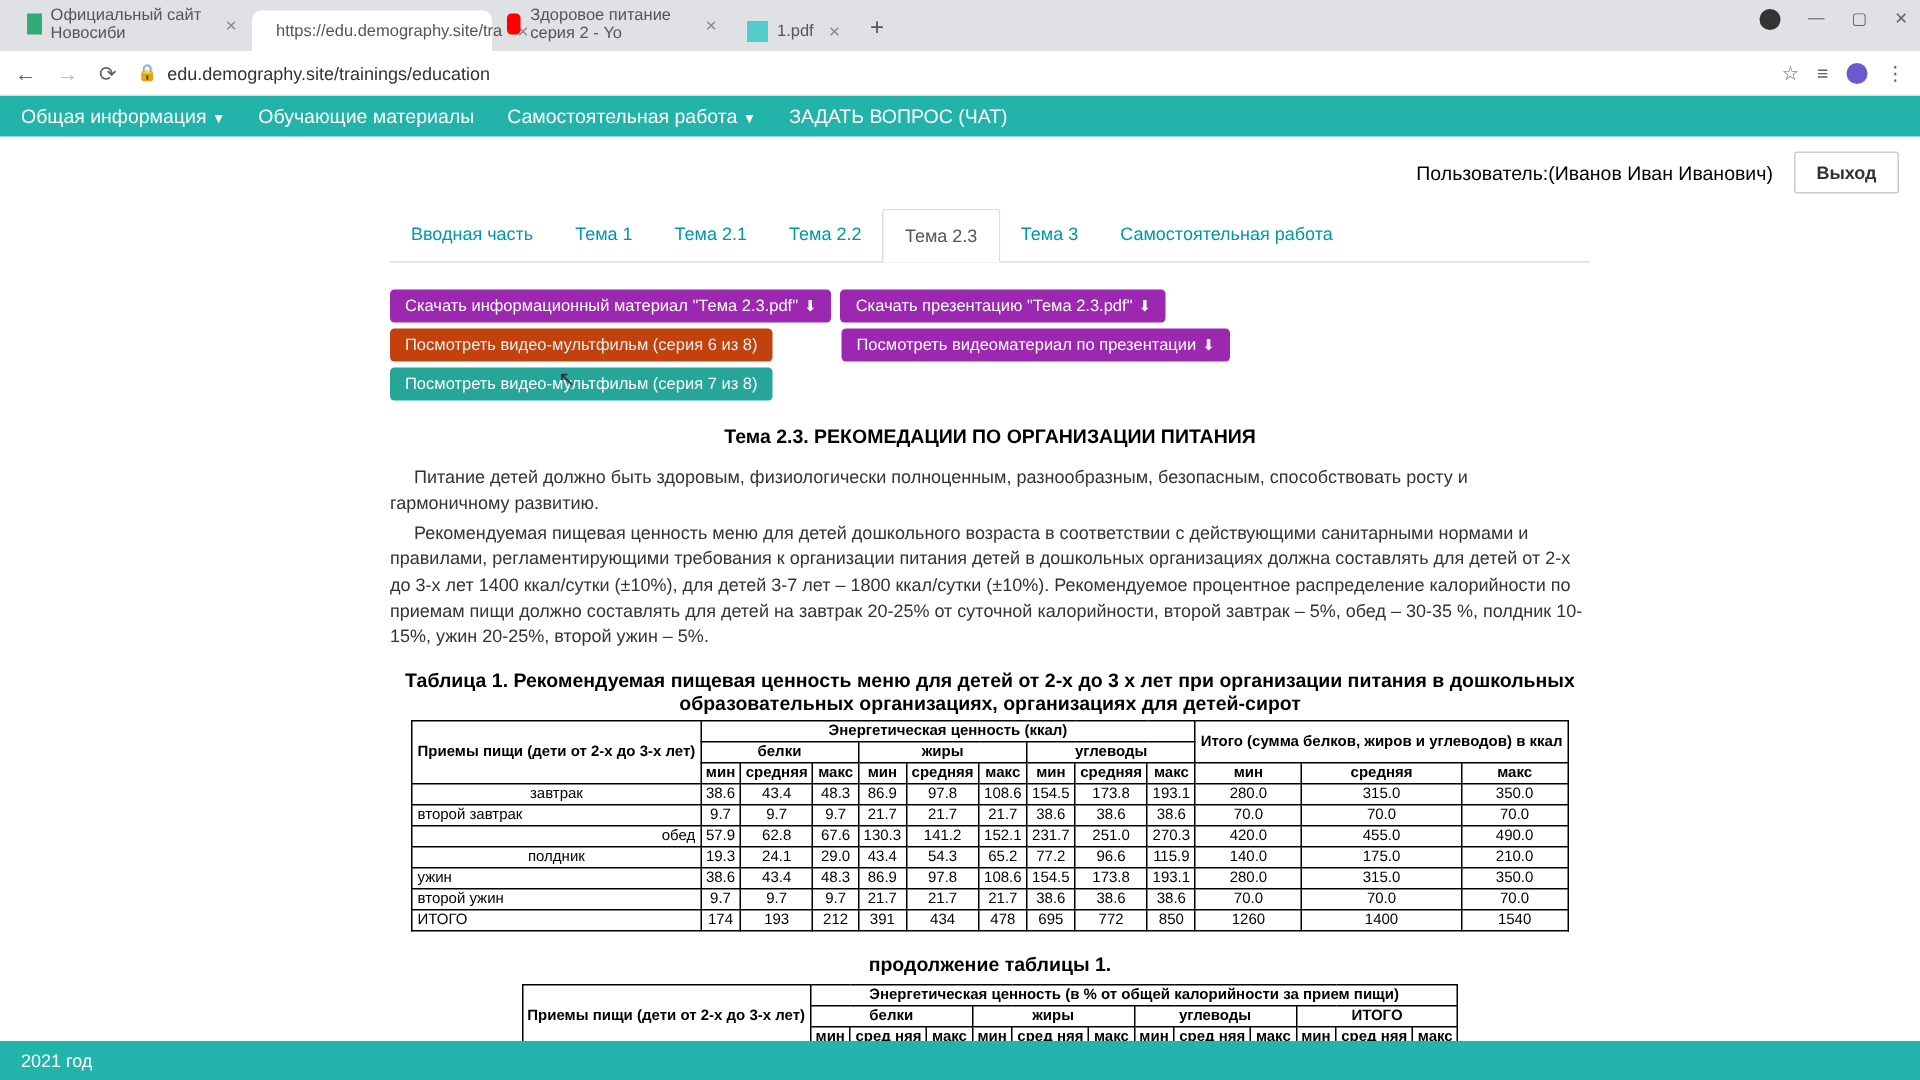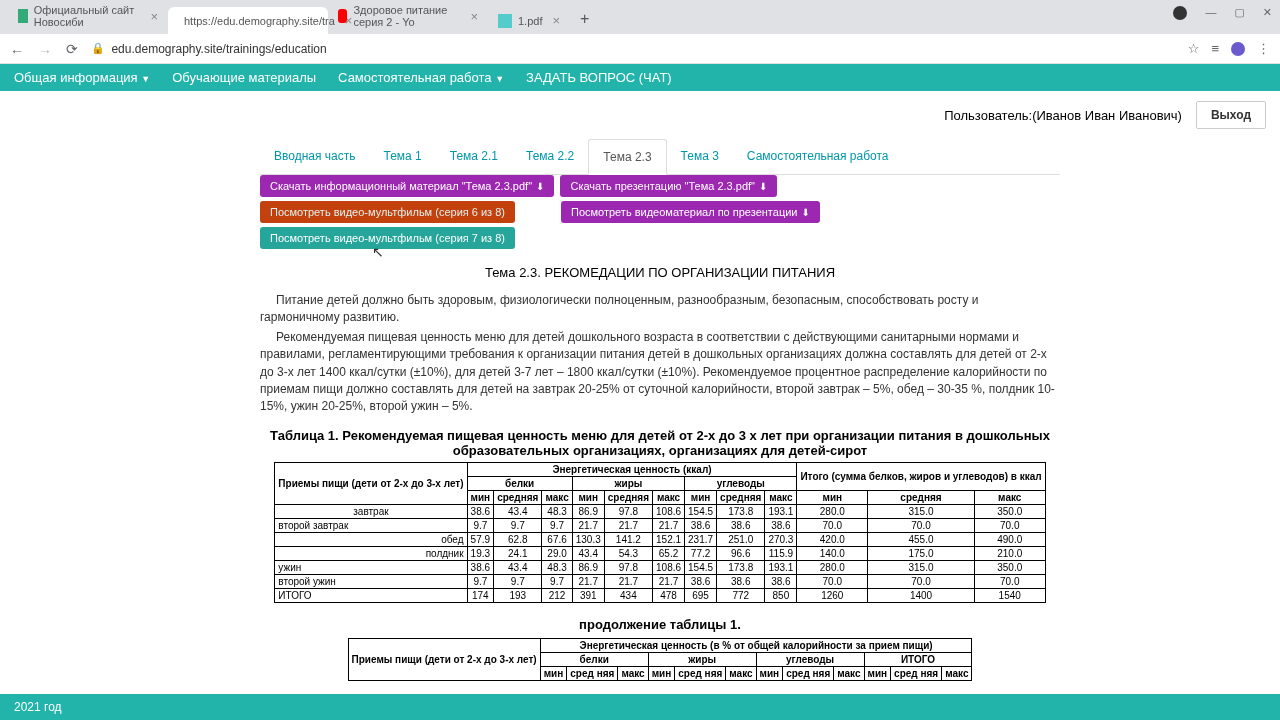--- a/index.html
+++ b/index.html
@@ -23,7 +23,7 @@
 .user-row { padding: 10px 14px; display: flex; justify-content: flex-end; align-items: center; gap: 14px; }
 .btn-logout { border: 1px solid #ccc; background: #fff; padding: 6px 14px; font-size: 12px; border-radius: 2px; color: #333; font-weight: bold; }
 .content { max-width: 800px; margin: 0 auto 40px 260px; }
-.tabs { display: flex; border-bottom: 1px solid #ddd; }
+.tabs { display: flex; border-bottom: 1px solid #ddd; margin-bottom: 18px; }
 .tabs a { padding: 10px 14px; font-size: 12px; color: #0097a7; text-decoration: none; }
 .tabs a.active { color: #555; border: 1px solid #ddd; border-bottom: 1px solid #fff; margin-bottom: -1px; border-radius: 3px 3px 0 0; }
 .btn-row { margin-bottom: 4px; display: flex; flex-wrap: wrap; gap: 6px; }

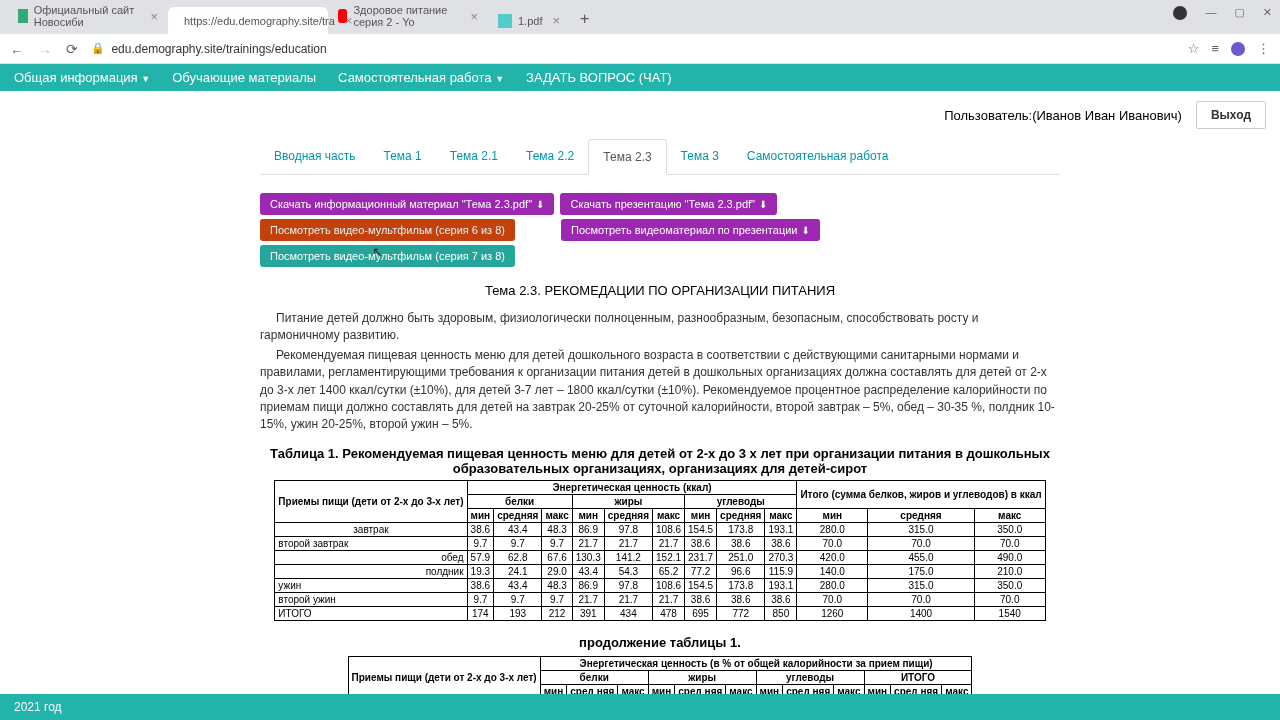--- a/index.html
+++ b/index.html
@@ -31,7 +31,7 @@
 .btn-teal { background: #26a69a; color: #fff; padding: 5px 10px; font-size: 11px; border: none; border-radius: 3px; }
 .btn-teal.light { background: #c2410c; color: #e0f2f1; }
 .arrow-d { font-size: 10px; }
-h3.topic-title { text-align: center; font-size: 13px; font-weight: normal; margin: 16px 0 12px; }
+h3.topic-title { text-align: center; font-size: 13px; font-weight: bold; margin: 16px 0 12px; }
 p.body-p { font-size: 12px; line-height: 1.45; color: #333; text-indent: 16px; margin-bottom: 2px; }
 .tbl-caption { text-align: center; font-size: 13px; font-weight: bold; margin: 12px 10px 4px; }
 table.data { border-collapse: collapse; font-size: 10px; margin: 0 auto; }

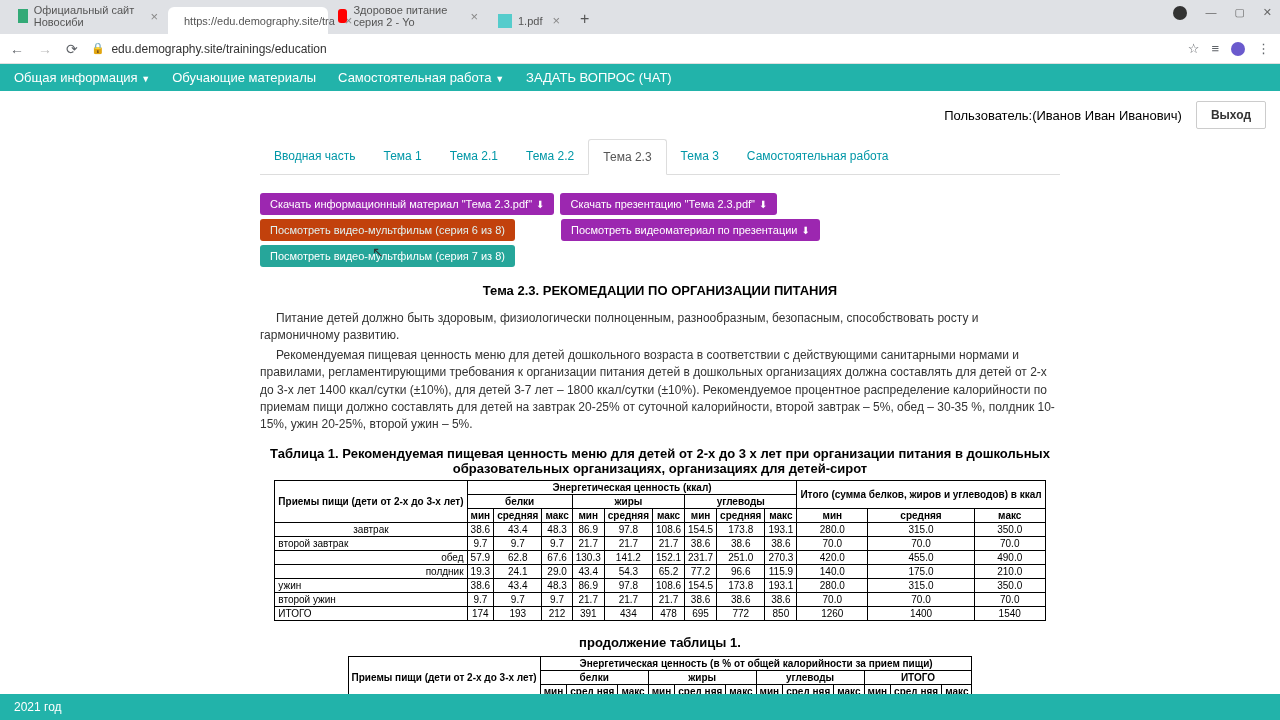--- a/index.html
+++ b/index.html
@@ -210,7 +210,7 @@
           <td>490.0</td>
         </tr>
         <tr>
-          <td style="text-align:right">полдник</td>
+          <td style="text-align:center">полдник</td>
           <td>19.3</td>
           <td>24.1</td>
           <td>29.0</td>

